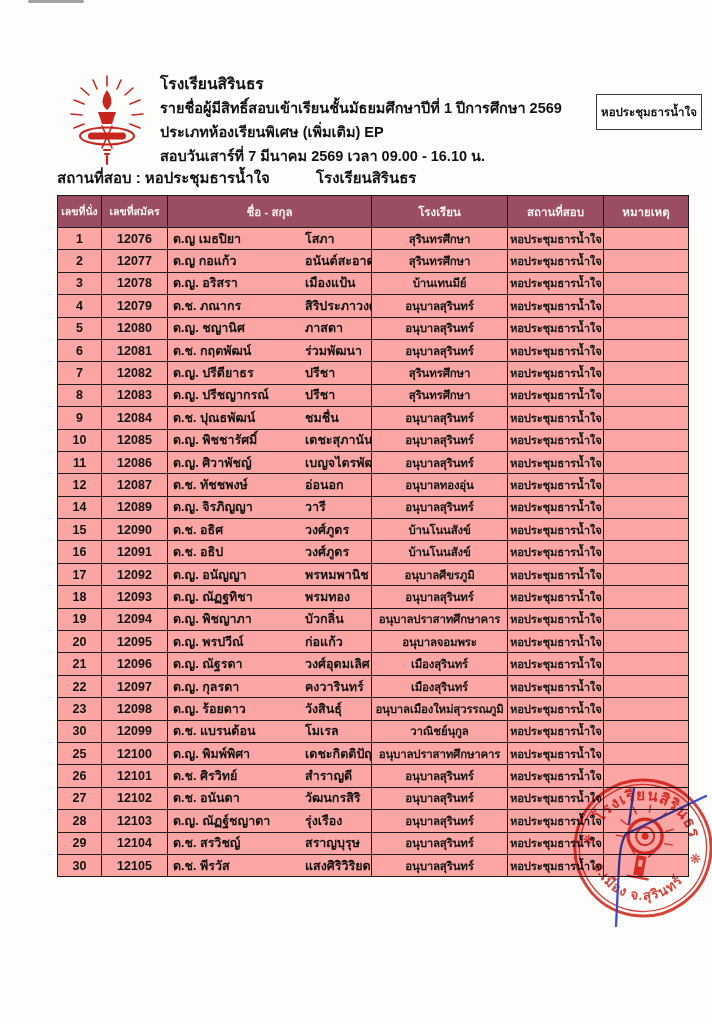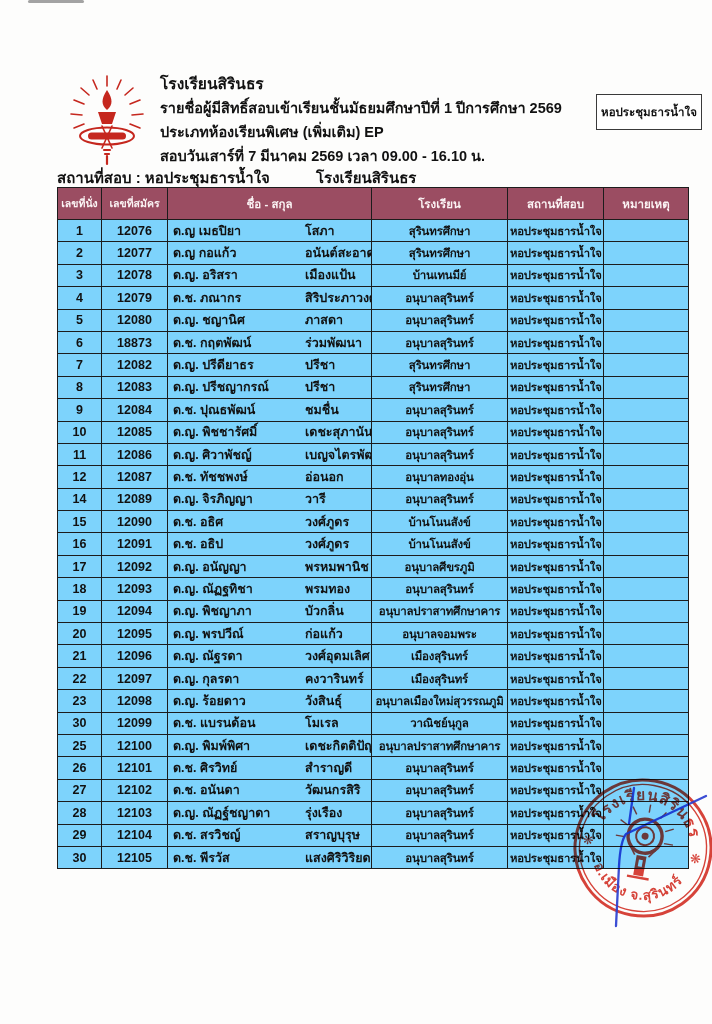--- a/index.html
+++ b/index.html
@@ -24,8 +24,8 @@
 
   
   table.roster{
-    position:absolute;left:57px;top:187px;width:631px;
-    border-collapse:collapse;table-layout:fixed;background:#7dd3fc;
+    position:absolute;left:57px;top:195px;width:631px;
+    border-collapse:collapse;table-layout:fixed;background:#fca5a5;
   }
   table.roster,.roster th,.roster td{border:1px solid #1c1c1c;}
   table.roster{border:1.6px solid #151515;}

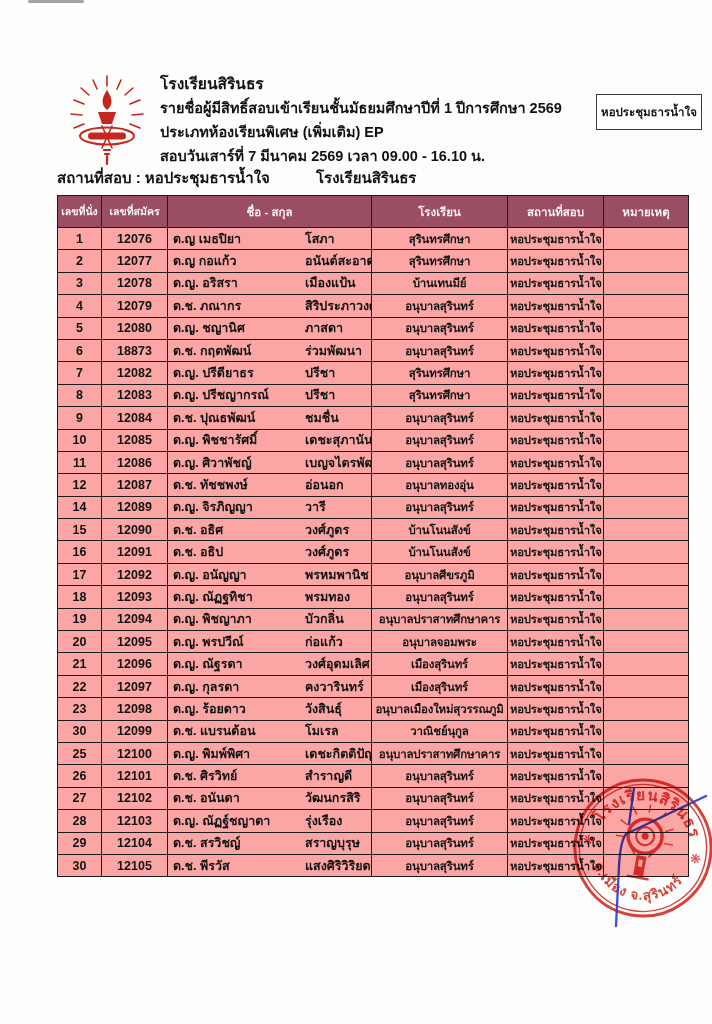--- a/index.html
+++ b/index.html
@@ -187,7 +187,7 @@
 
     <tr>
       <td>6</td>
-      <td>18873</td>
+      <td>12081</td>
       <td class="c-name">
         <div class="namewrap">
           <span class="fn">ด.ช. กฤตพัฒน์</span>

